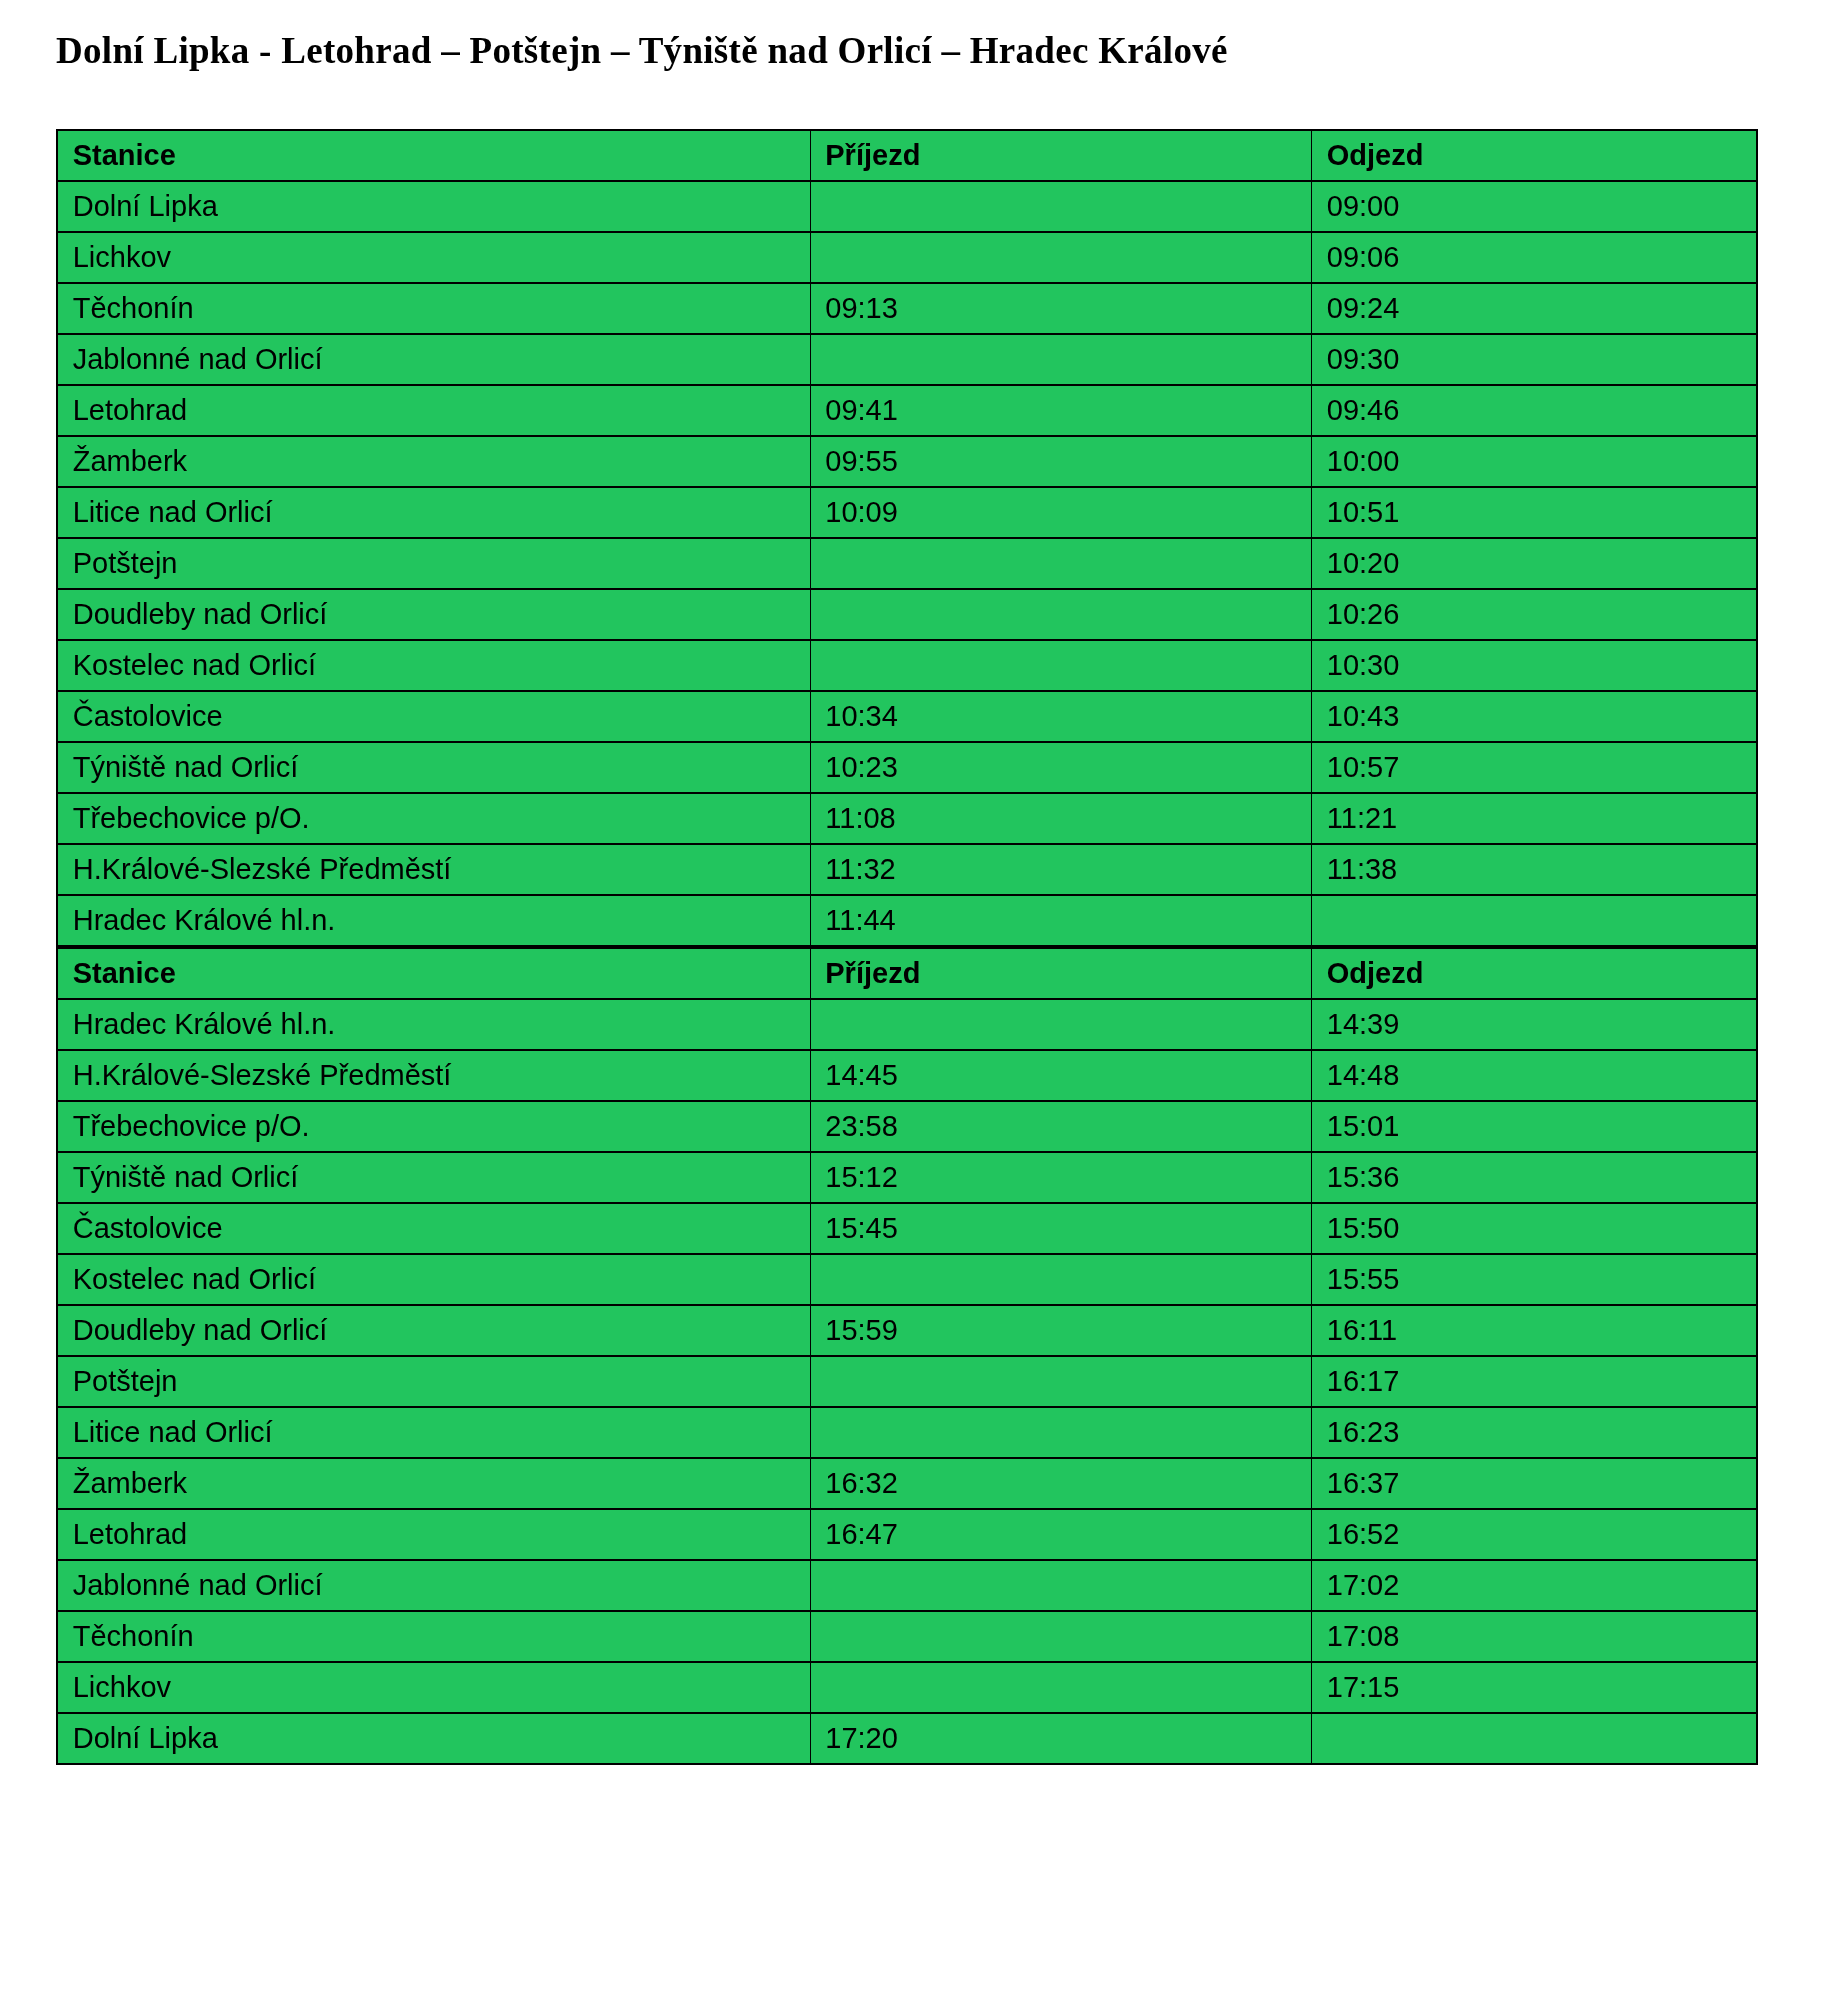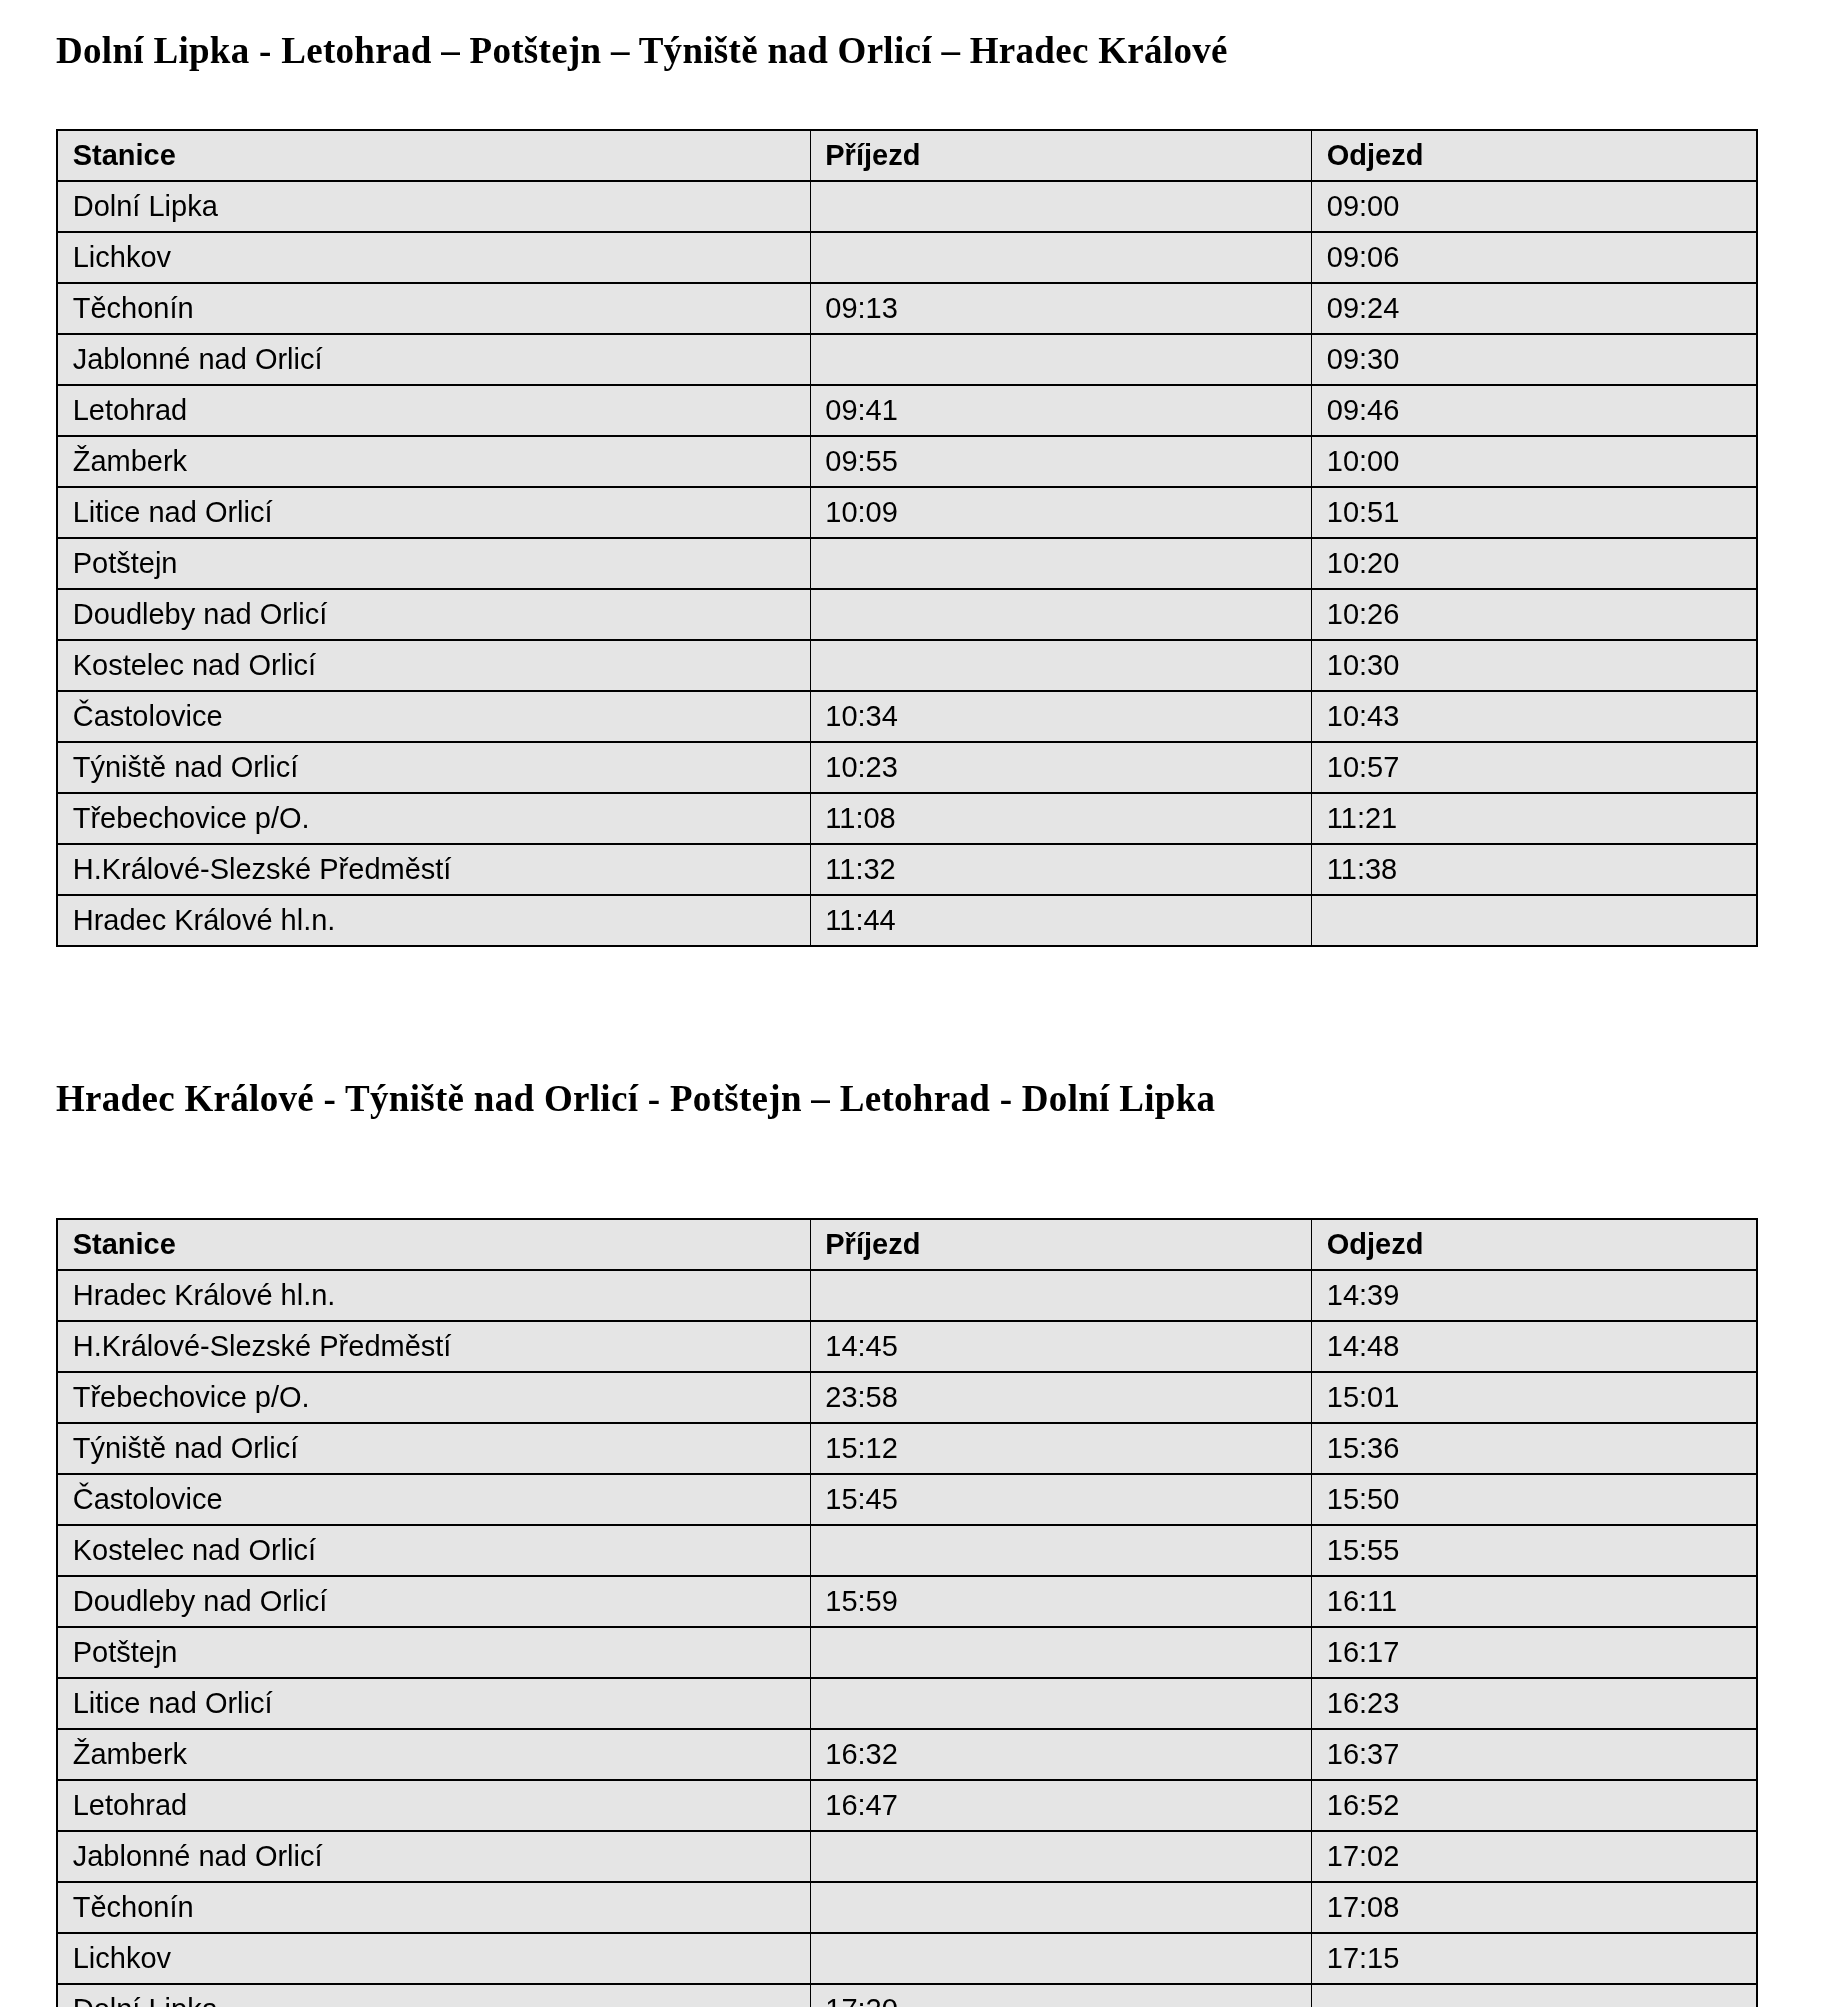--- a/index.html
+++ b/index.html
@@ -36,7 +36,7 @@
     border-collapse: collapse;
     table-layout: fixed;
     width: 1702px;
-    background: #e5e5e5;
+    background: #22c55e;
   }
   table.timetable col.c-station   { width: 44.3%; }
   table.timetable col.c-arrival   { width: 29.5%; }

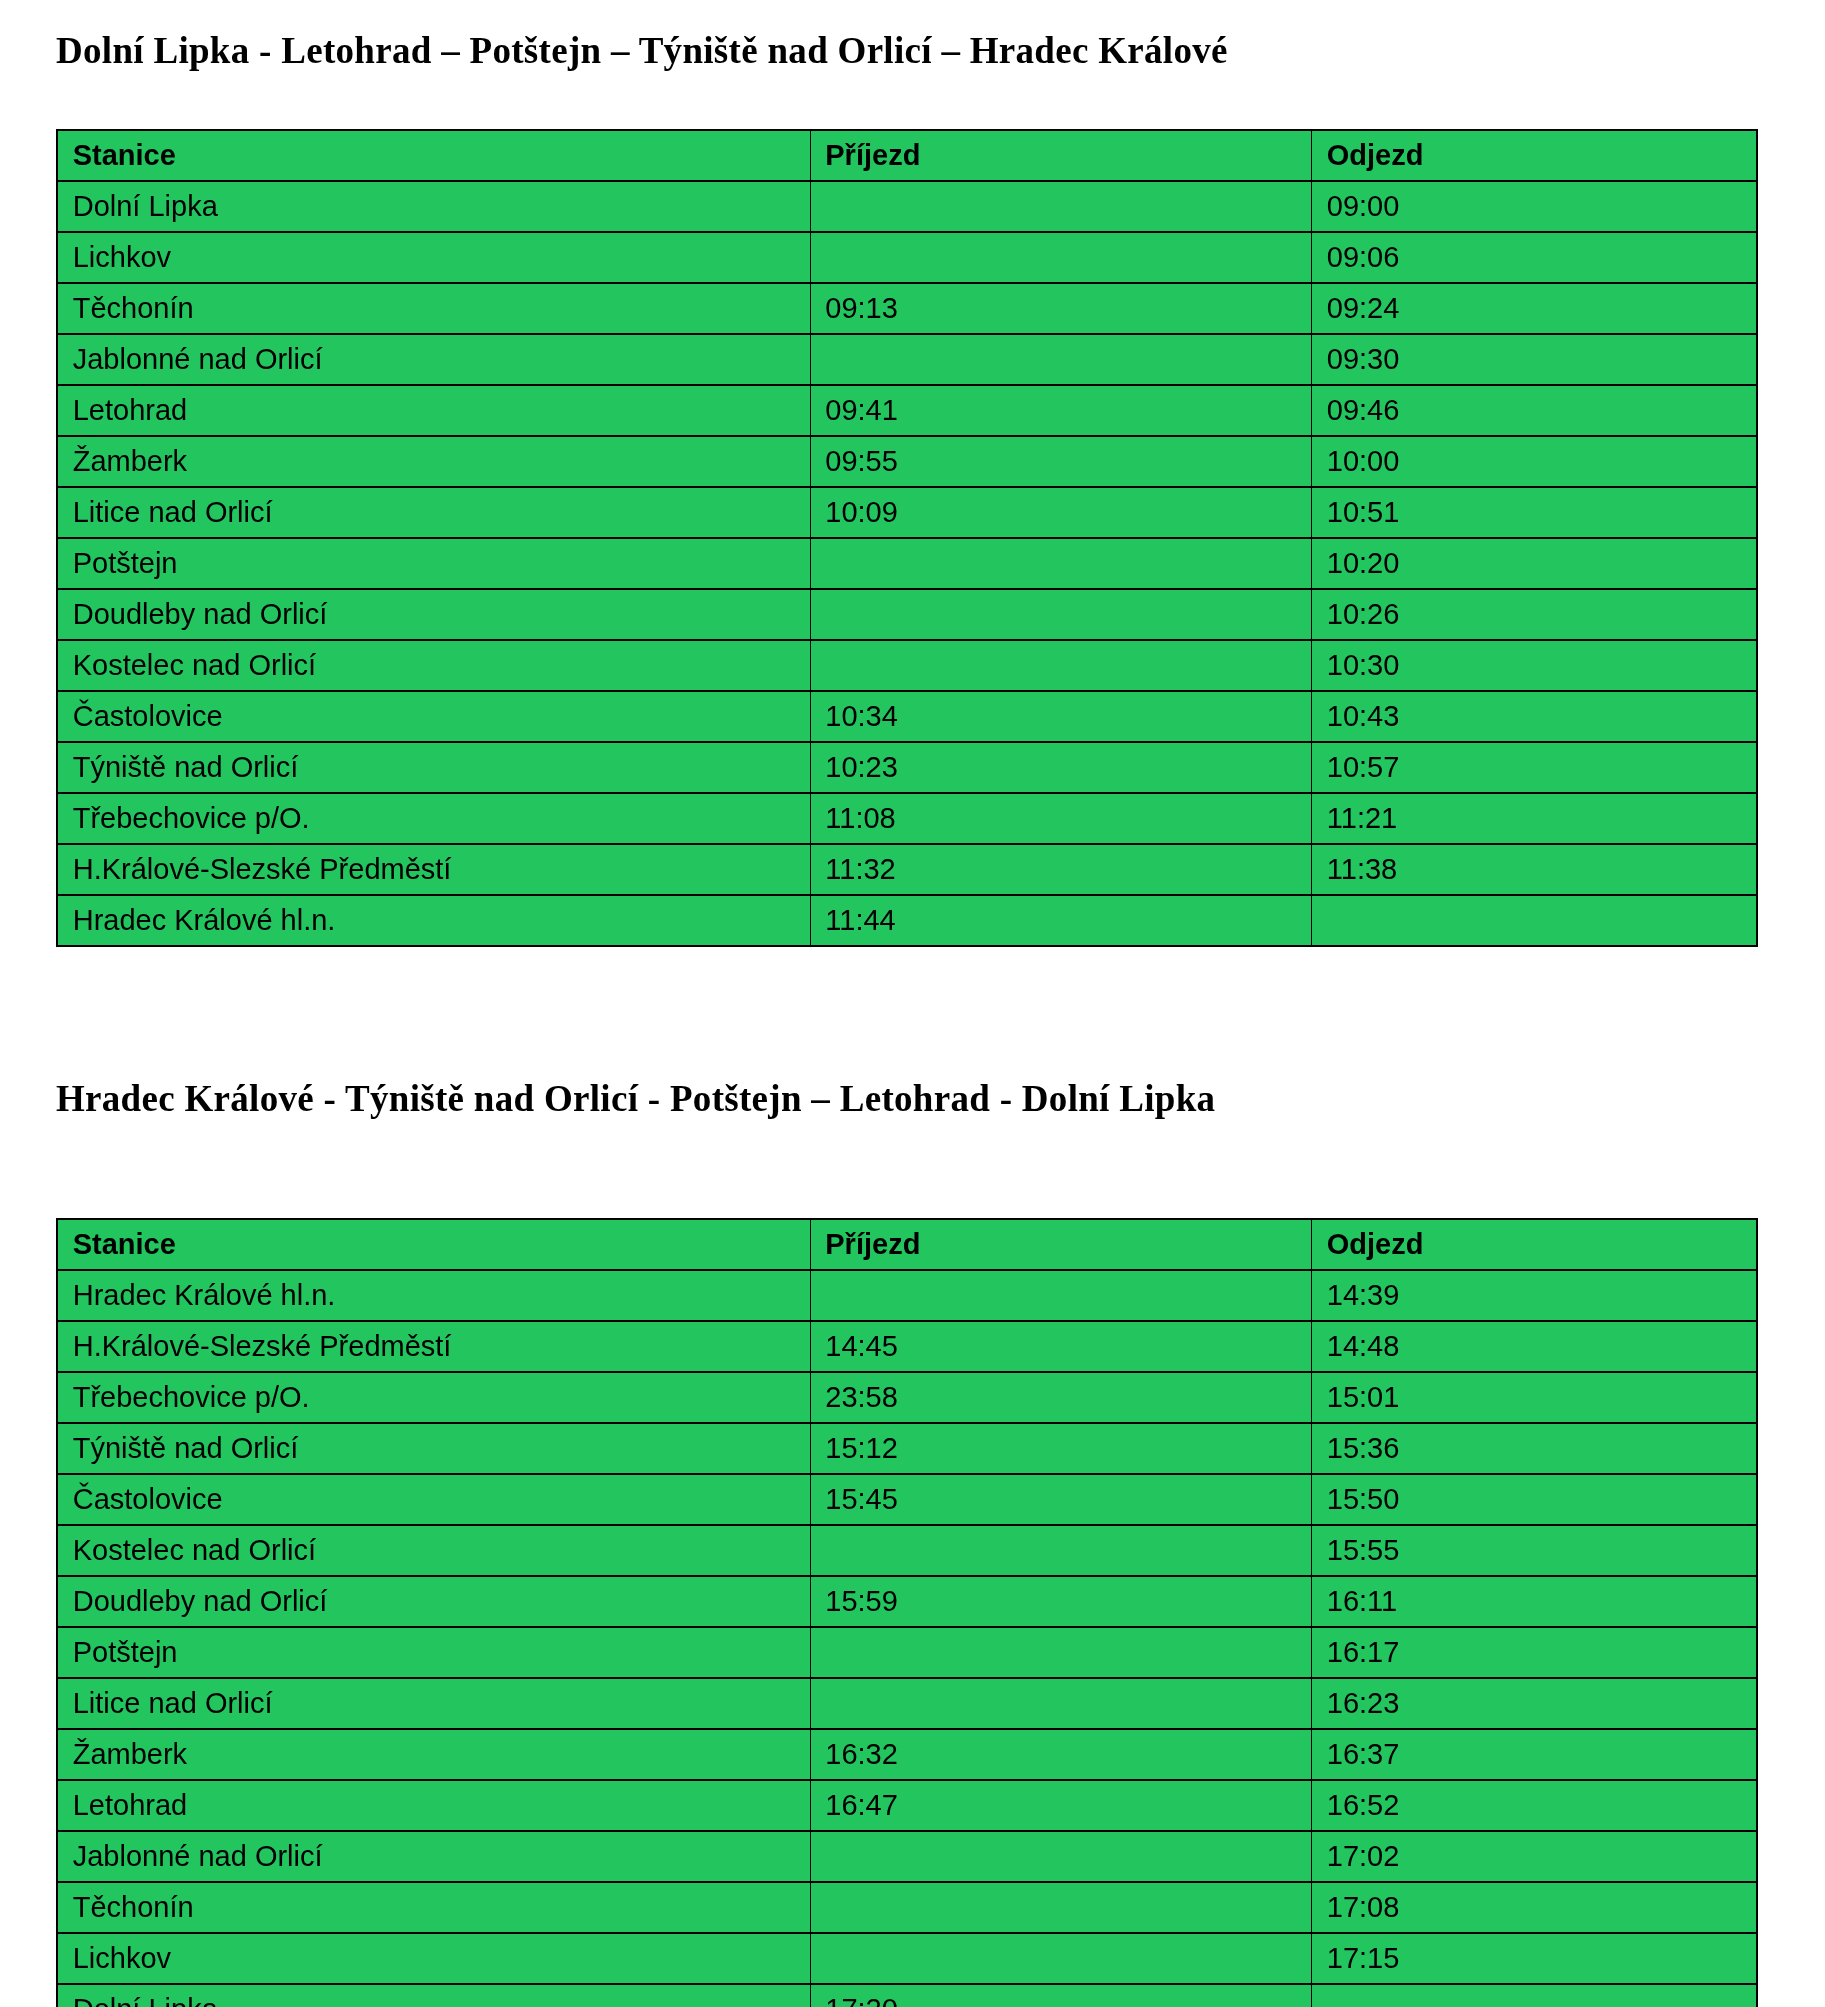--- a/index.html
+++ b/index.html
@@ -164,7 +164,6 @@
   </section>
 
   <section class="section-2">
-    <h1 class="route-title">Hradec Králové - Týniště nad Orlicí - Potštejn – Letohrad - Dolní Lipka</h1>
     <table class="timetable">
       <colgroup>
         <col class="c-station">

